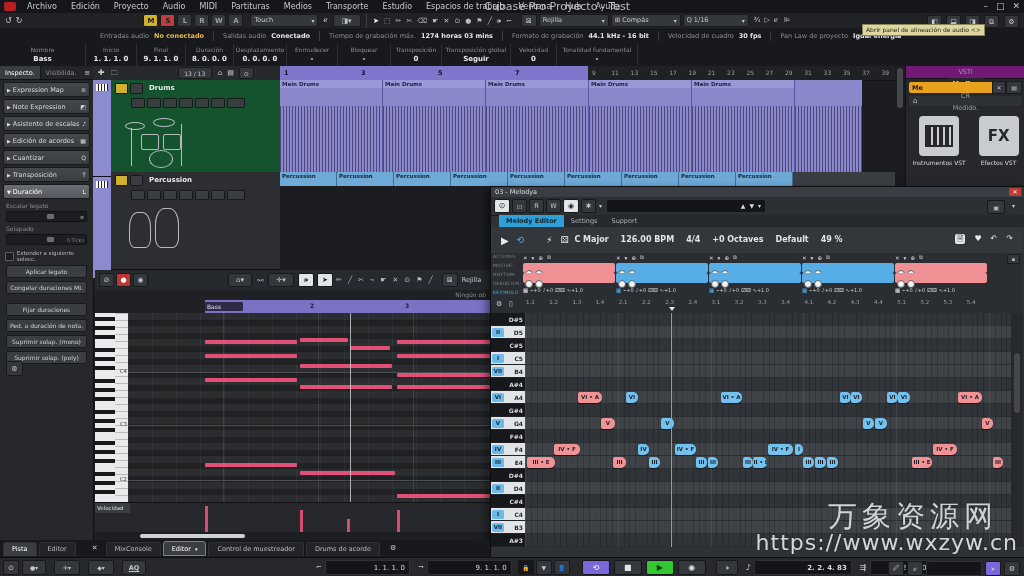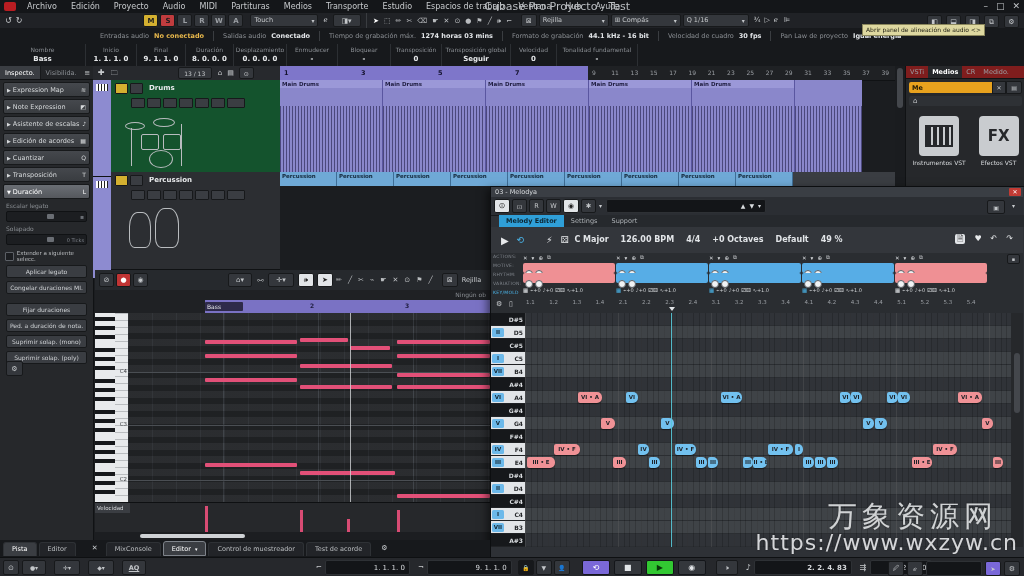--- a/index.html
+++ b/index.html
@@ -502,7 +502,7 @@
   </div>
 
   <div id="rightpanel" class="abs">
-    <div class="flex" style="height:12px;background:#7f1d1d;border-bottom:1px solid #101214;" id="rptabs">
+    <div class="flex" style="height:12px;background:#701a75;border-bottom:1px solid #101214;flex-direction:column;" id="rptabs">
         <div class="rp-tab">VSTi</div>
         <div class="rp-tab" style="color: rgb(255, 255, 255); font-weight: bold; background: rgb(38, 40, 43); height: 12px; line-height: 12px;">Medios</div>
         <div class="rp-tab">CR</div>

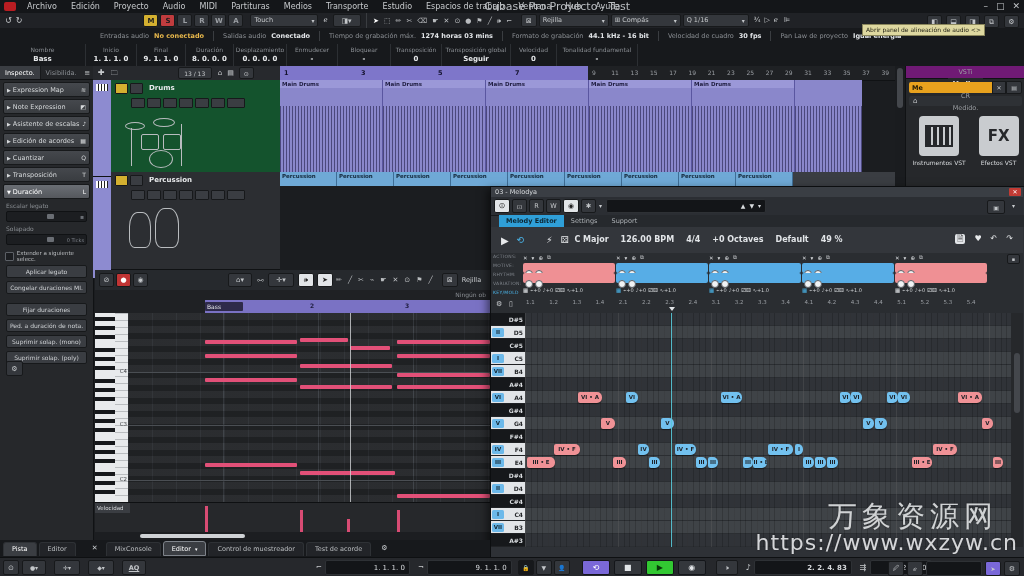--- a/index.html
+++ b/index.html
@@ -865,7 +865,7 @@
         <div class="btab">MixConsole</div>
         <div class="btab" style="background: rgb(58, 61, 66); color: rgb(255, 255, 255); border: 1px solid rgb(126, 131, 138);">Editor<div style="font-size: 5px; margin-left: 4px;">▾</div></div>
         <div class="btab">Control de muestreador</div>
-        <div class="btab">Test de acorde</div>
+        <div class="btab">Drums de acorde</div>
       </div>
     <span class="t7" style="margin-left:8px;">⚙</span>
   </div>

